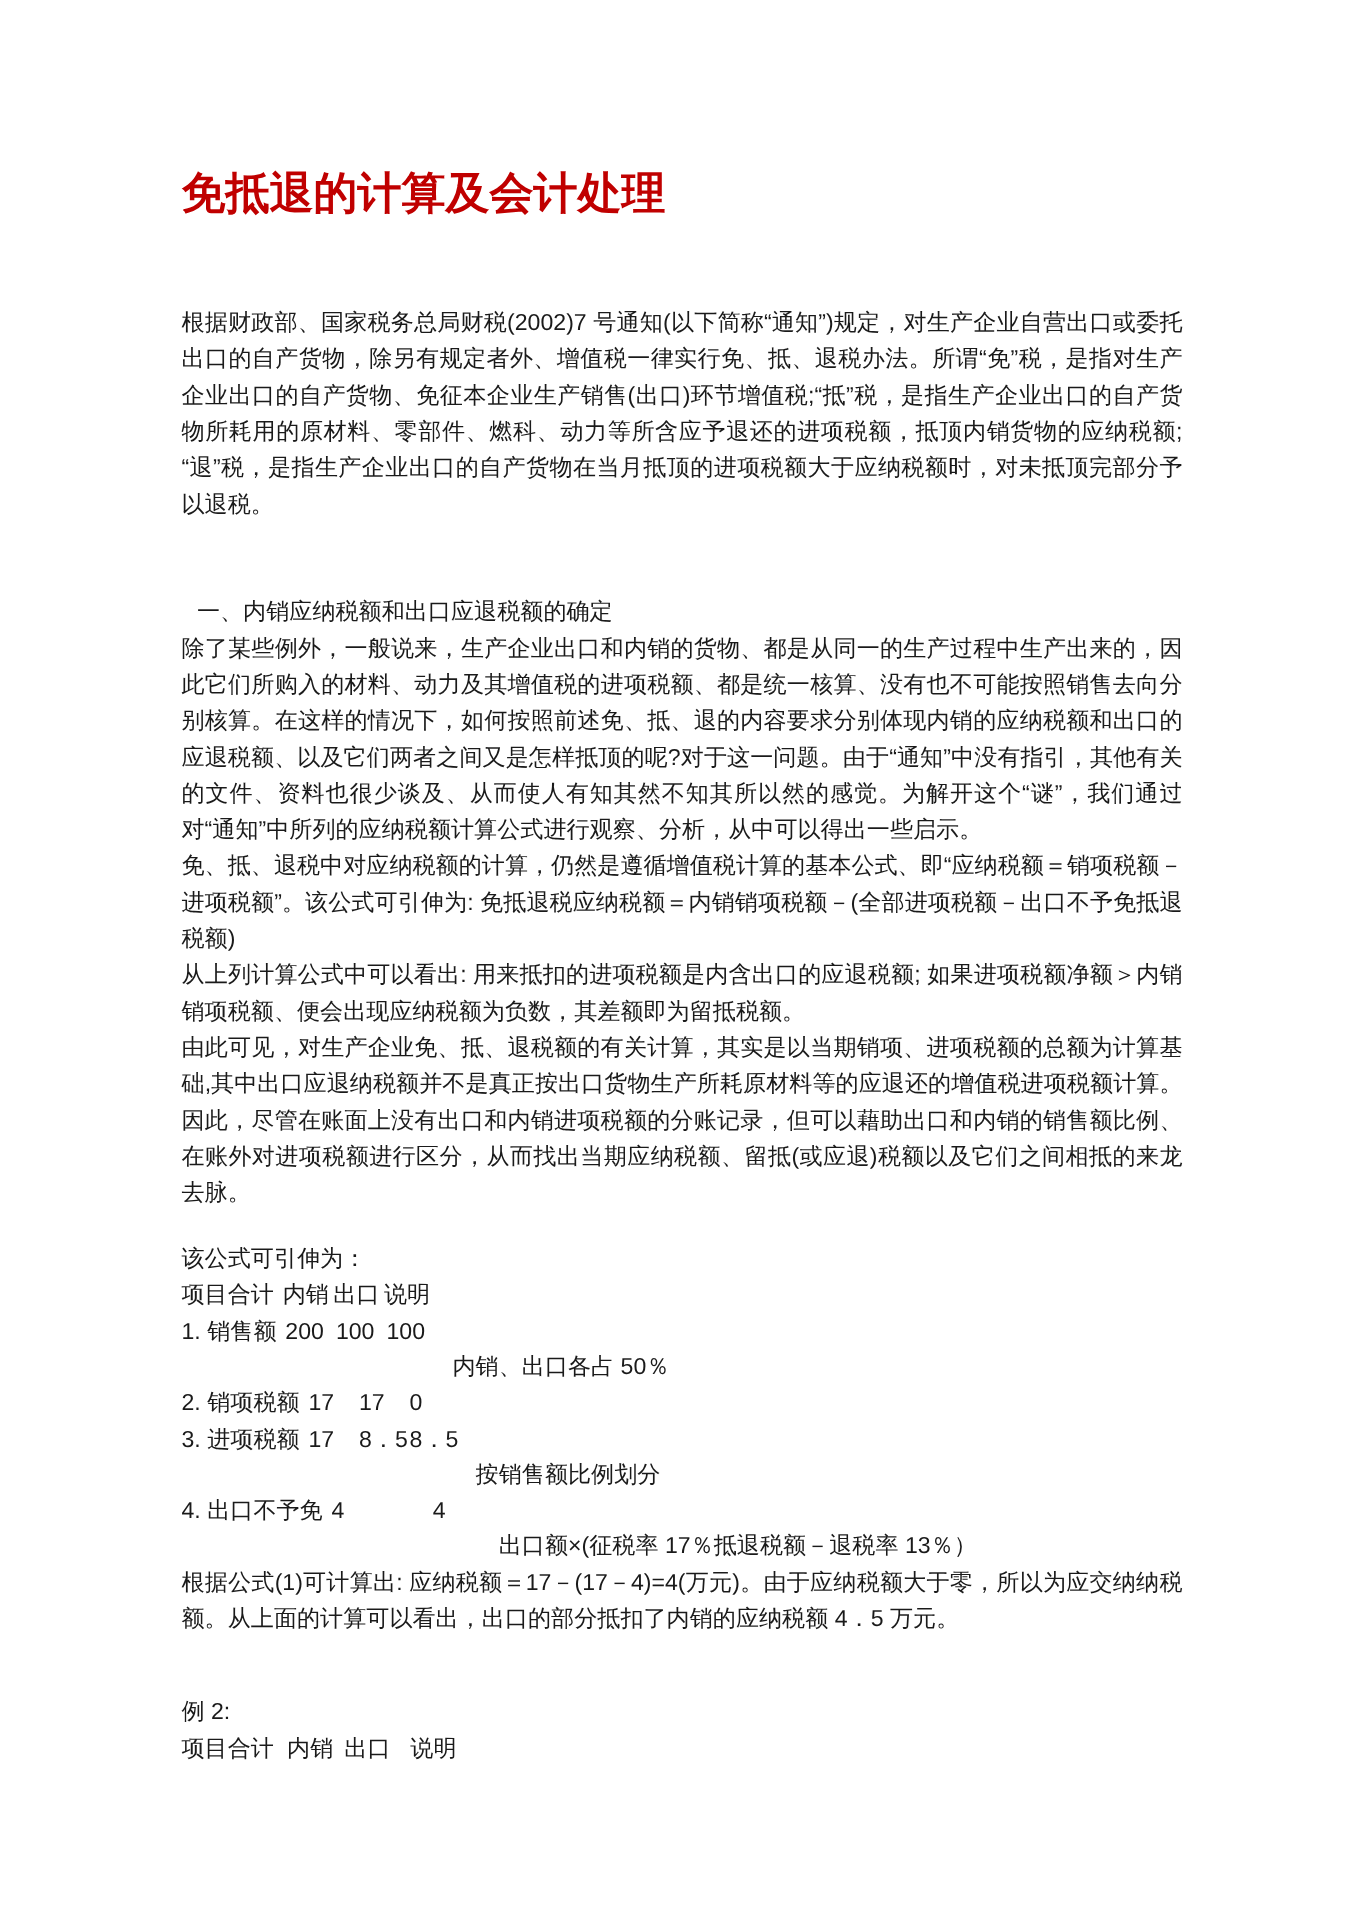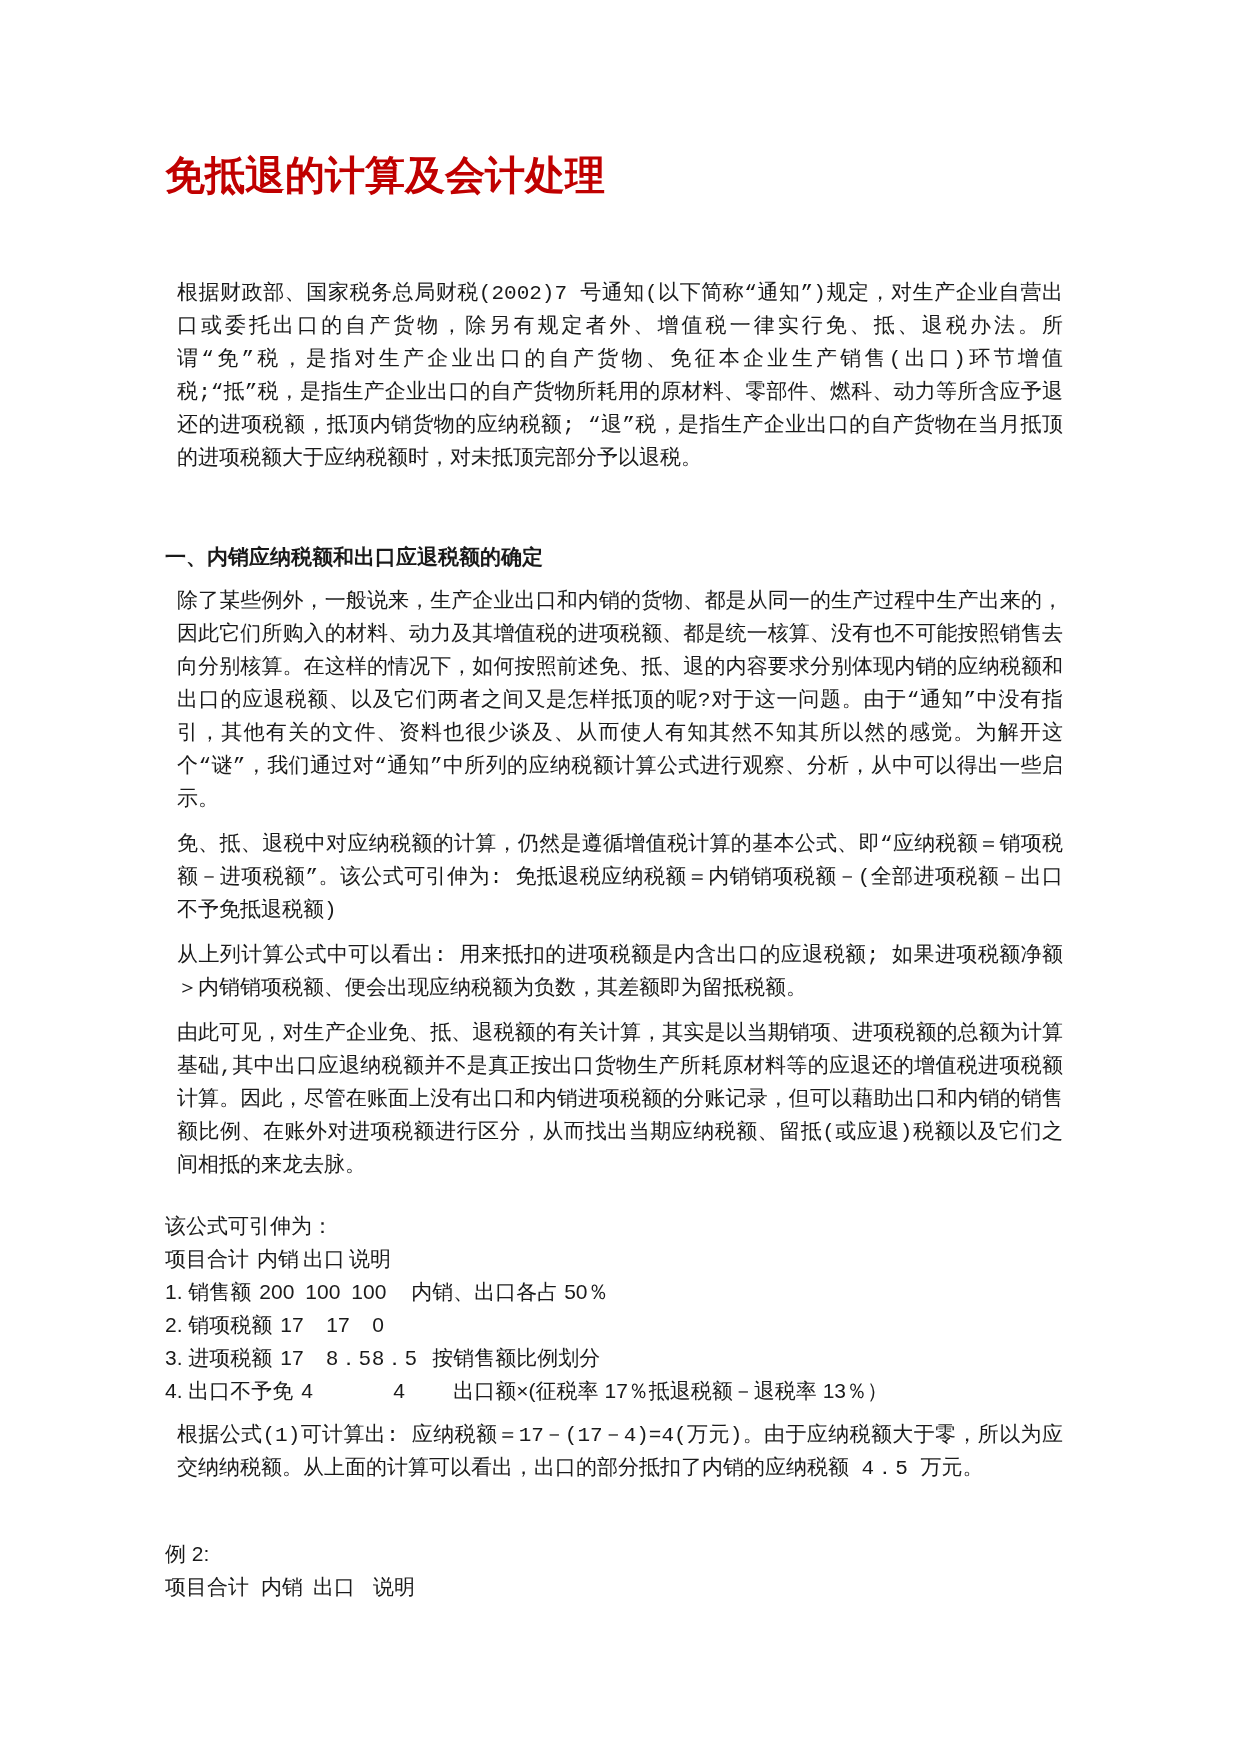--- a/index.html
+++ b/index.html
@@ -28,10 +28,9 @@
     font-family: "Liberation Serif", "DejaVu Serif", serif;
   }
   p.body-par {
-    margin: 12px;
+    margin: 0;
     text-align: justify;
     text-justify: inter-ideograph;
-    font-family: Liberation Mono, monospace;
   }
   h2.section-heading {
     margin: 65px 0 0 0;

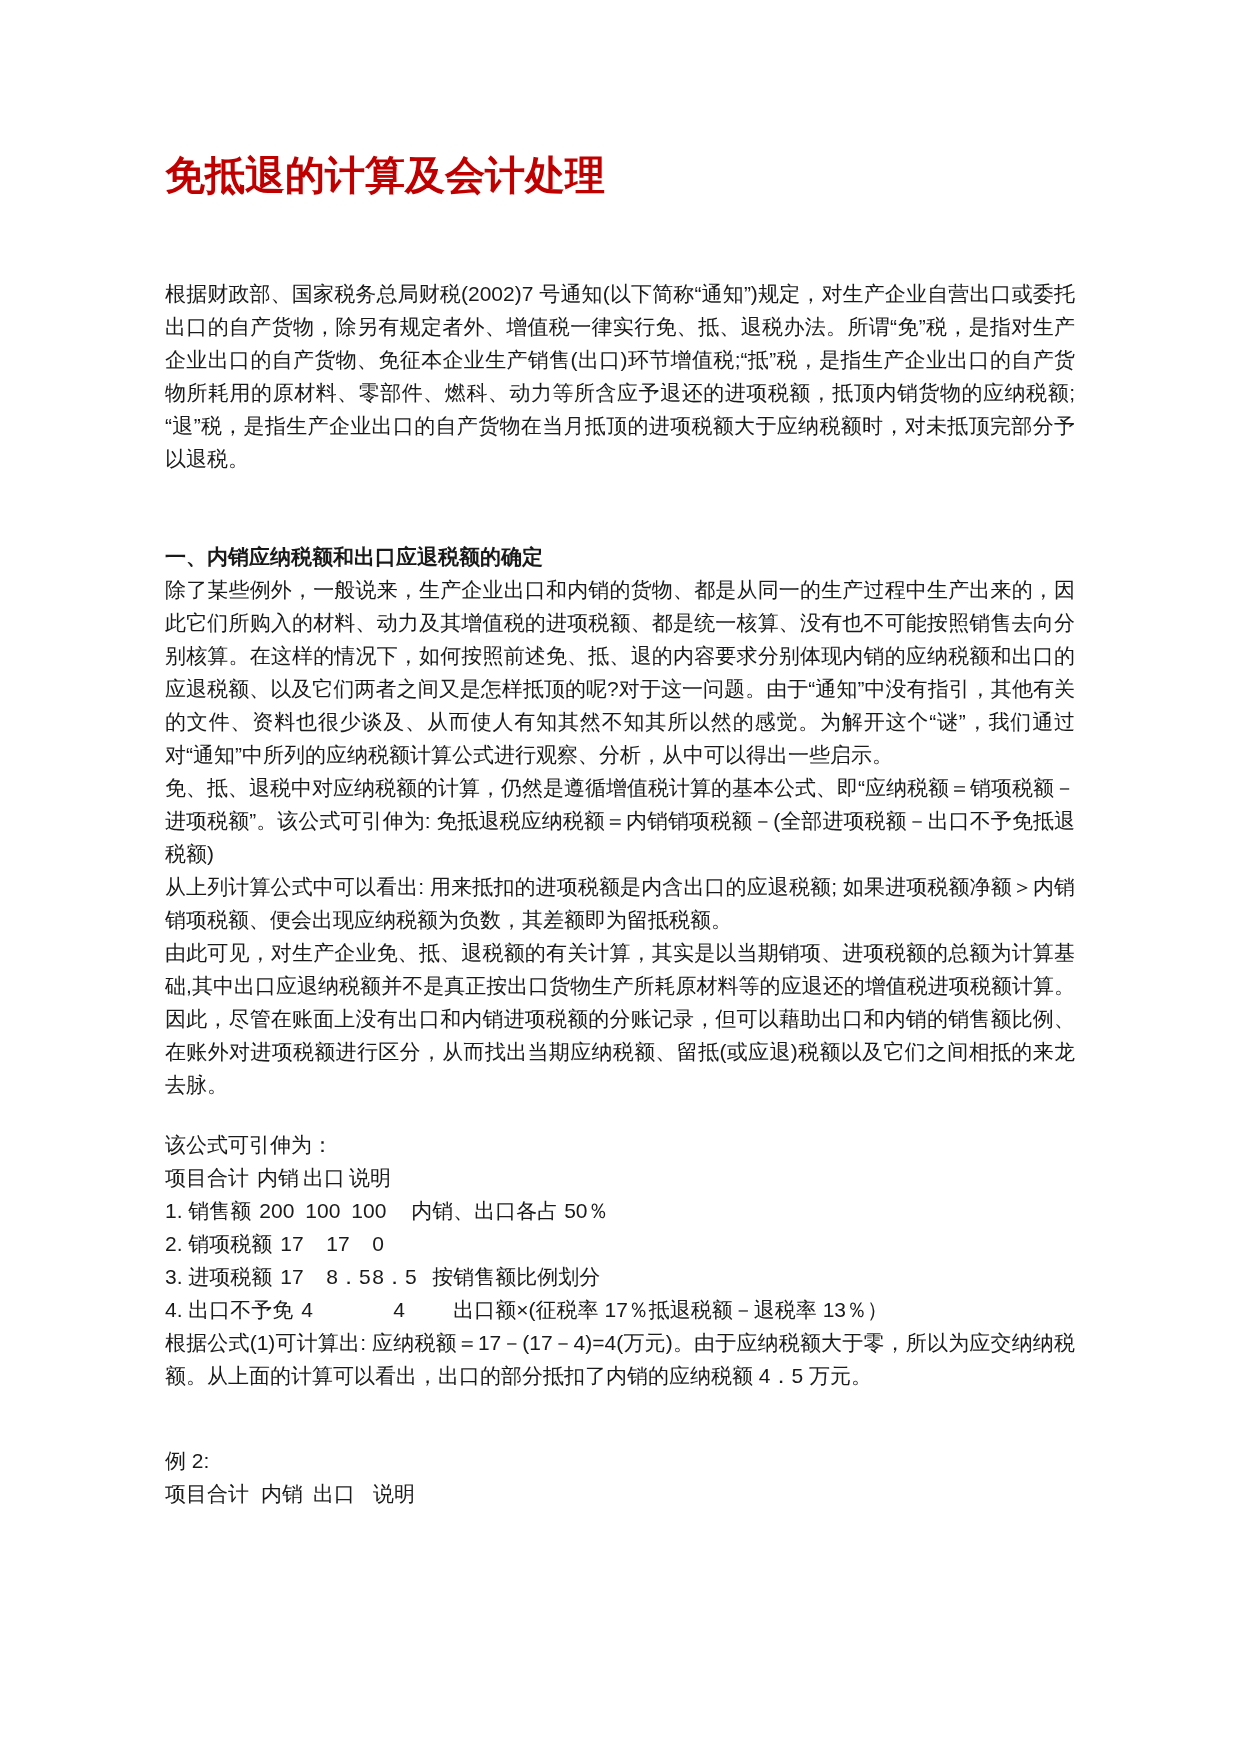--- a/index.html
+++ b/index.html
@@ -33,10 +33,10 @@
     text-justify: inter-ideograph;
   }
   h2.section-heading {
-    margin: 65px 0 0 0;
+    margin: 65px 0 0 14px;
     font-size: 21px;
     line-height: 33px;
-    font-weight: bold;
+    font-weight: normal;
   }
   .example-block { margin-top: 27px; }
   .result-par   { margin-top: 27px; }

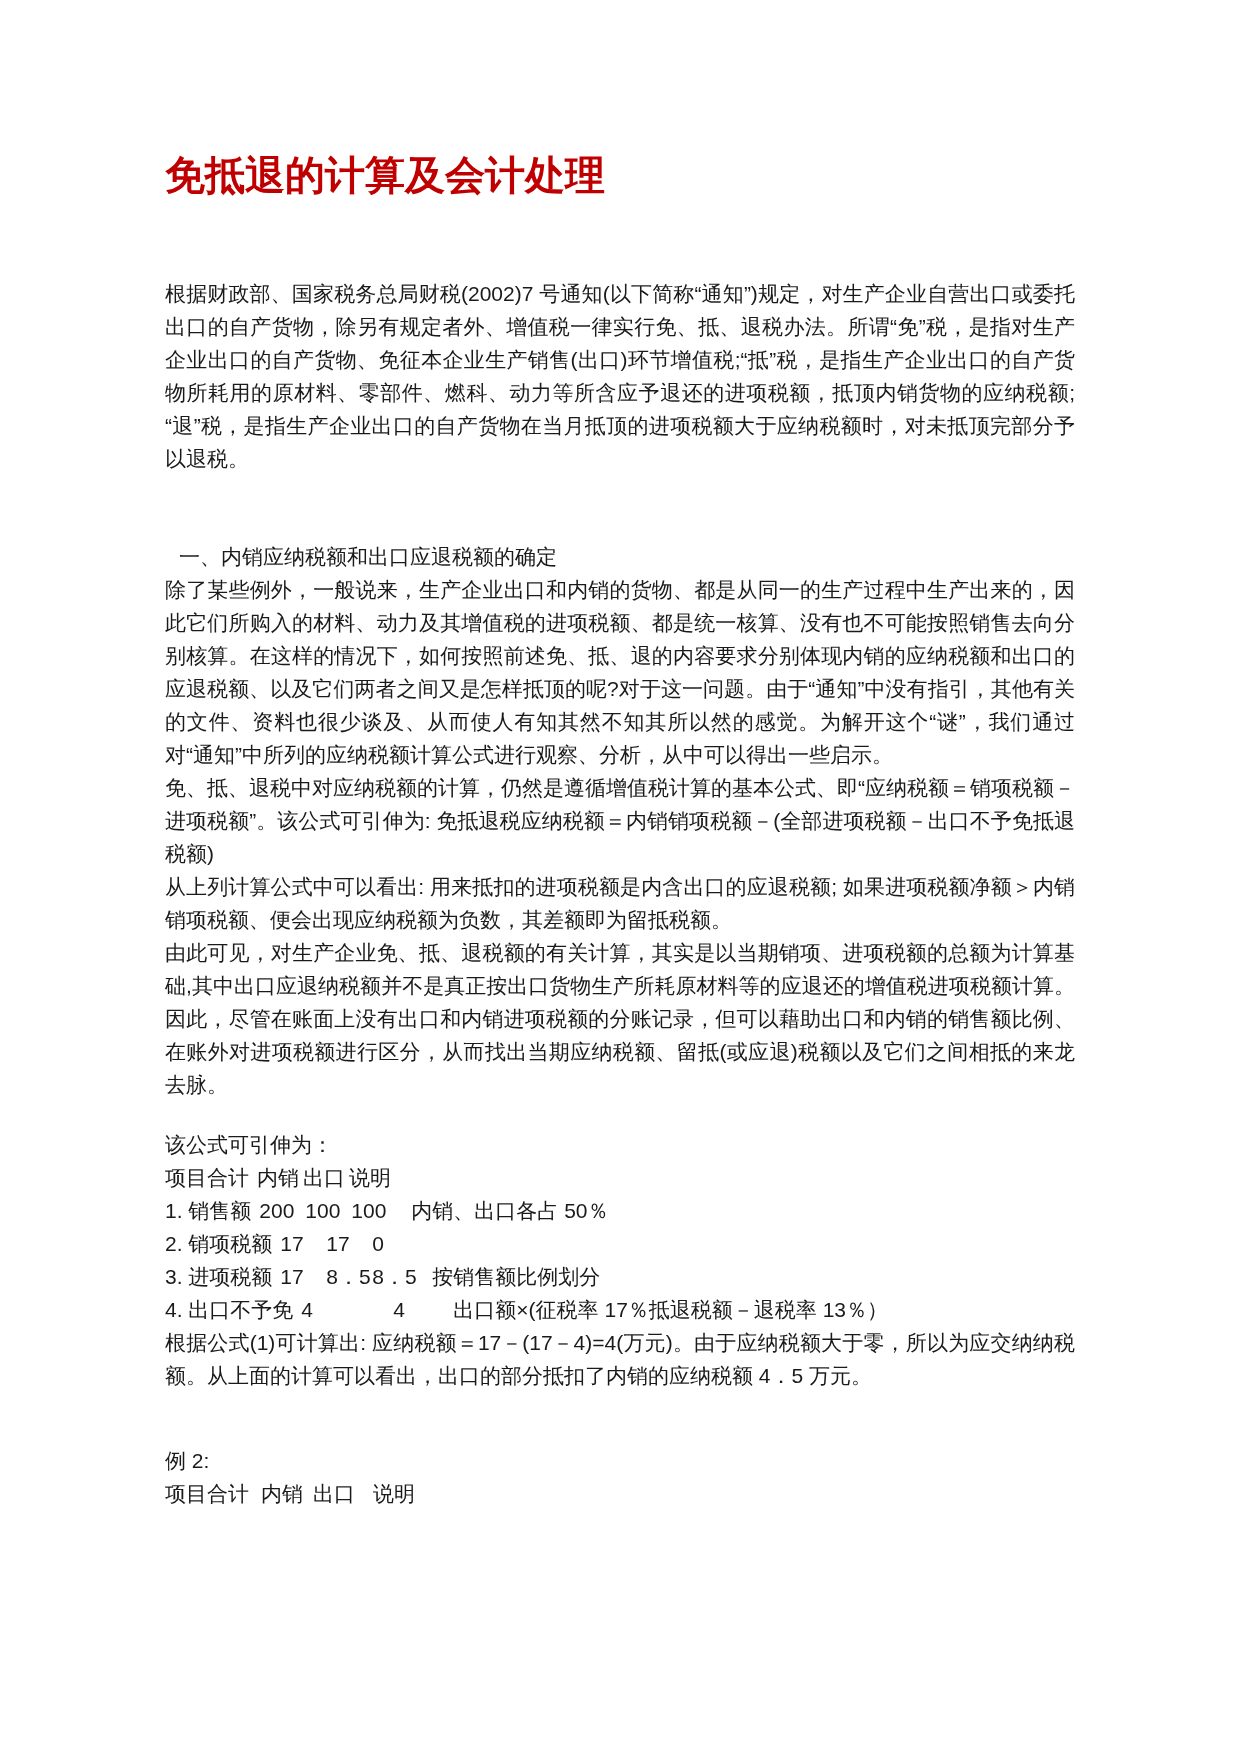--- a/index.html
+++ b/index.html
@@ -49,7 +49,7 @@
   .ex1 .c1 { min-width: 46px; }
   .ex1 .c2 { min-width: 46px; }
   .ex1 .c3 { min-width: 60px; }
-  .ex1 .c4 { flex: 1; }
+  .ex1 .c4 { flex: 1; margin-top: 32px; }
   
   .ex2h .c0 { min-width: 96px; }
   .ex2h .c1 { min-width: 52px; }

